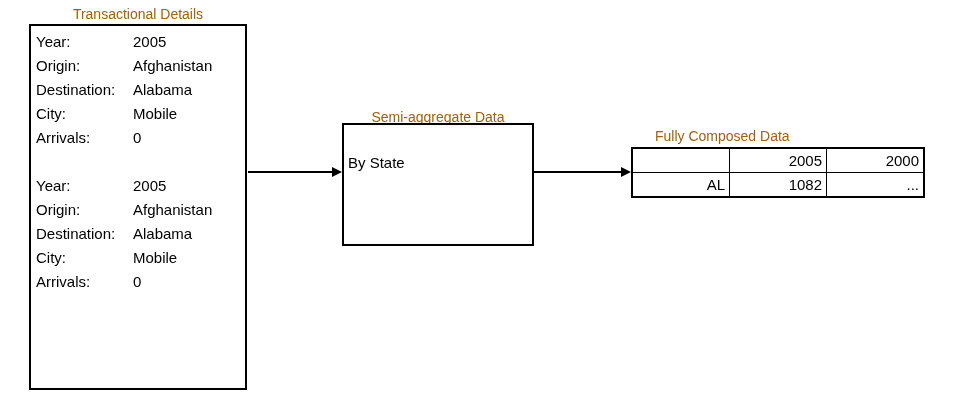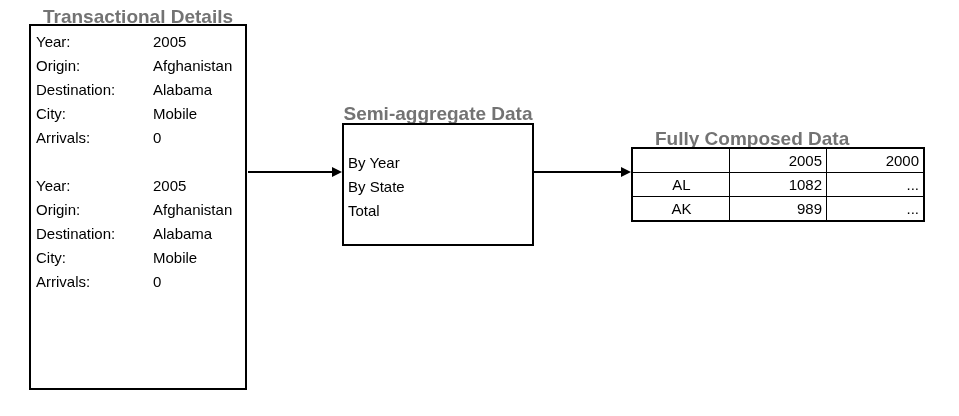--- a/index.html
+++ b/index.html
@@ -19,10 +19,9 @@
   }
   .box-title {
     position: absolute;
-    font-size: 19px;
-    color: #737373;
+    font-size: 14px;
+    color: #a16207;
     white-space: nowrap;
-    font-weight: bold;
   }
   .centered { text-align: center; }
   .dbox {

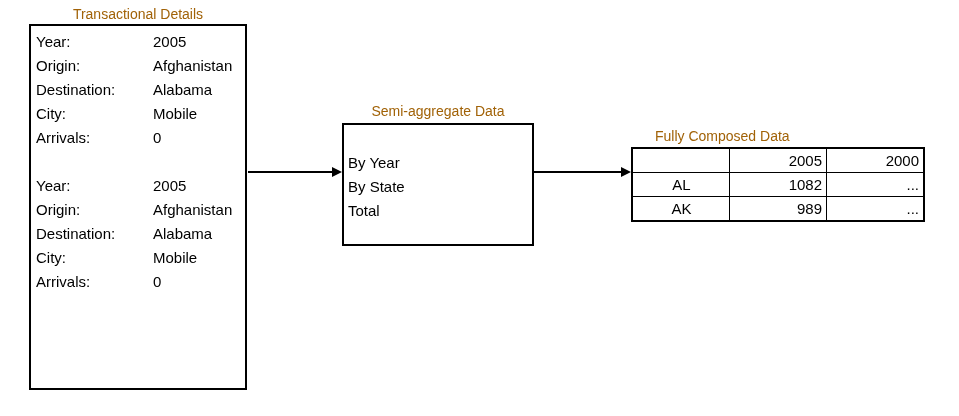--- a/index.html
+++ b/index.html
@@ -32,7 +32,7 @@
   }
   
   .box1 { left: 29px; top: 24px; width: 218px; height: 366px; padding: 4px 0 0 5px; }
-  .frow { display: flex; line-height: 24px; gap: 20px; }
+  .frow { display: flex; line-height: 24px; }
   .frow .lbl { width: 97px; flex: 0 0 97px; }
   .frow .val { flex: 1; }
   .record2 { margin-top: 24px; }

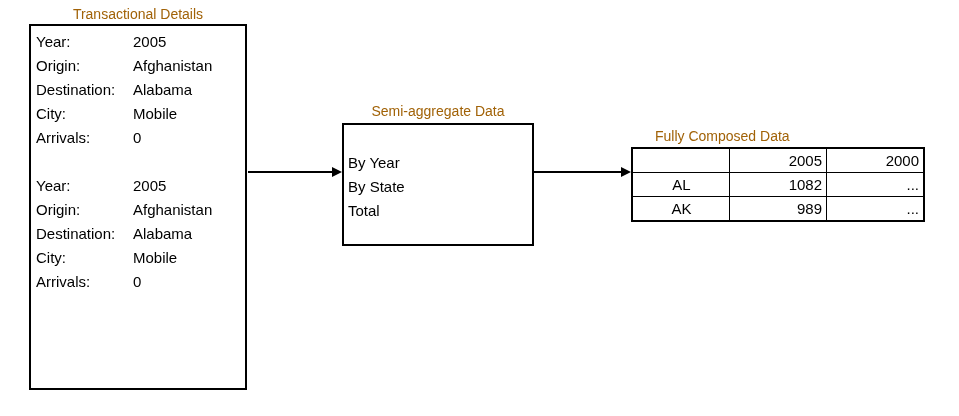--- a/index.html
+++ b/index.html
@@ -128,7 +128,7 @@
   <div class="arrow-line" style="left:248px; top:171px; width:85px;"></div>
   <div class="arrow-head" style="left:332px; top:167px;"></div>
 
-  <div class="box-title centered" style="left:342px; top:103px; width:192px;">Semi-aggregate Data</div>
+  <div class="box-title centered" style="left:342px; top:109px; width:192px;">Semi-aggregate Data</div>
 
   <div class="dbox box2">
     <div class="agg-line">By Year</div>

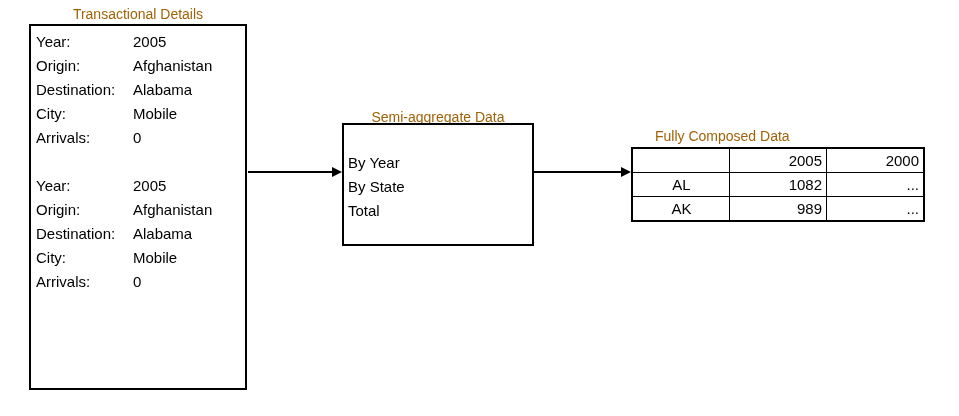--- a/index.html
+++ b/index.html
@@ -131,7 +131,6 @@
   <div class="box-title centered" style="left:342px; top:109px; width:192px;">Semi-aggregate Data</div>
 
   <div class="dbox box2">
-    <div class="agg-line">By Year</div>
     <div class="agg-line">By State</div>
     <div class="agg-line">Total</div>
   </div>

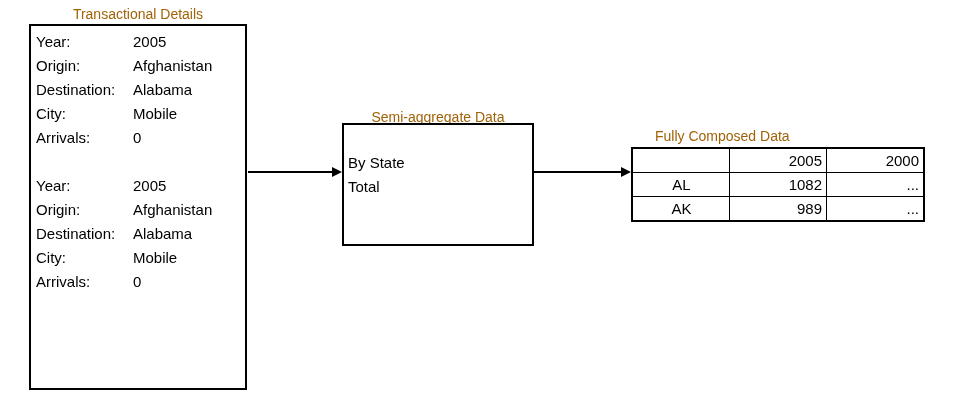--- a/index.html
+++ b/index.html
@@ -132,7 +132,6 @@
 
   <div class="dbox box2">
     <div class="agg-line">By State</div>
-    <div class="agg-line">Total</div>
   </div>
 
   <div class="arrow-line" style="left:534px; top:171px; width:87px;"></div>

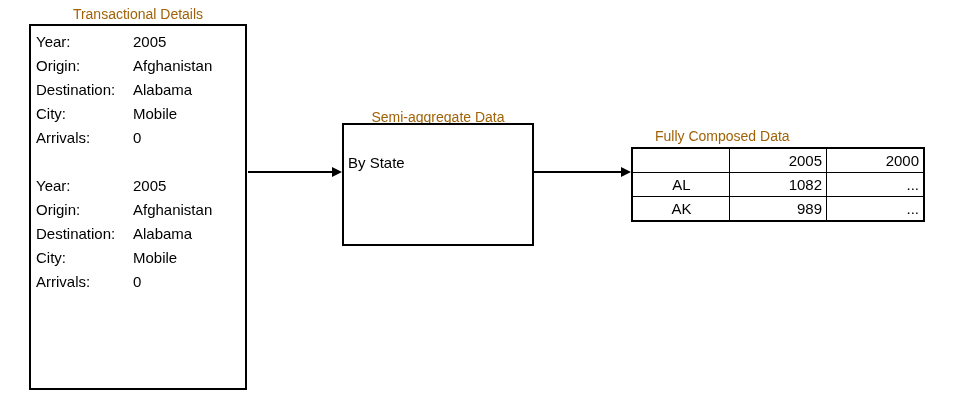--- a/index.html
+++ b/index.html
@@ -68,7 +68,7 @@
     overflow: hidden;
     white-space: nowrap;
   }
-  td.c-state { width: 87px; text-align: center; }
+  td.c-state { width: 87px; text-align: right; }
   td.c-num   { width: 87px; text-align: right; }
 </style>
 </head>

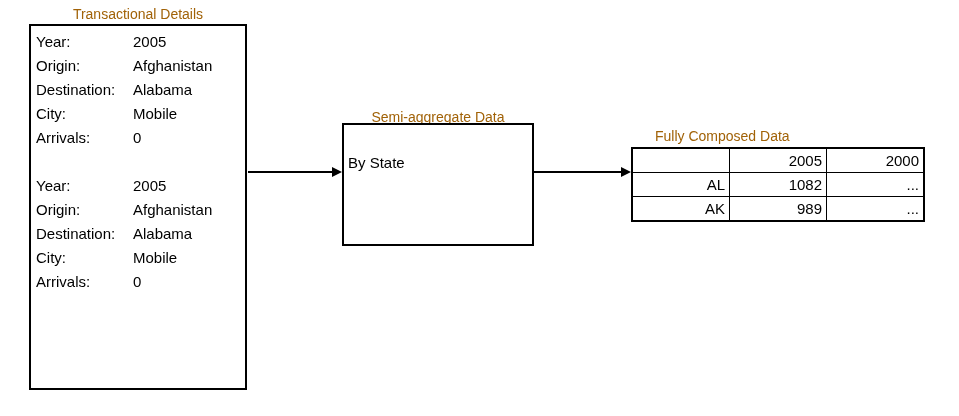--- a/index.html
+++ b/index.html
@@ -152,11 +152,6 @@
           <td class="c-num">1082</td>
           <td class="c-num">...</td>
         </tr>
-        <tr>
-          <td class="c-state">AK</td>
-          <td class="c-num">989</td>
-          <td class="c-num">...</td>
-        </tr>
       </tbody>
     </table>
   </div>

